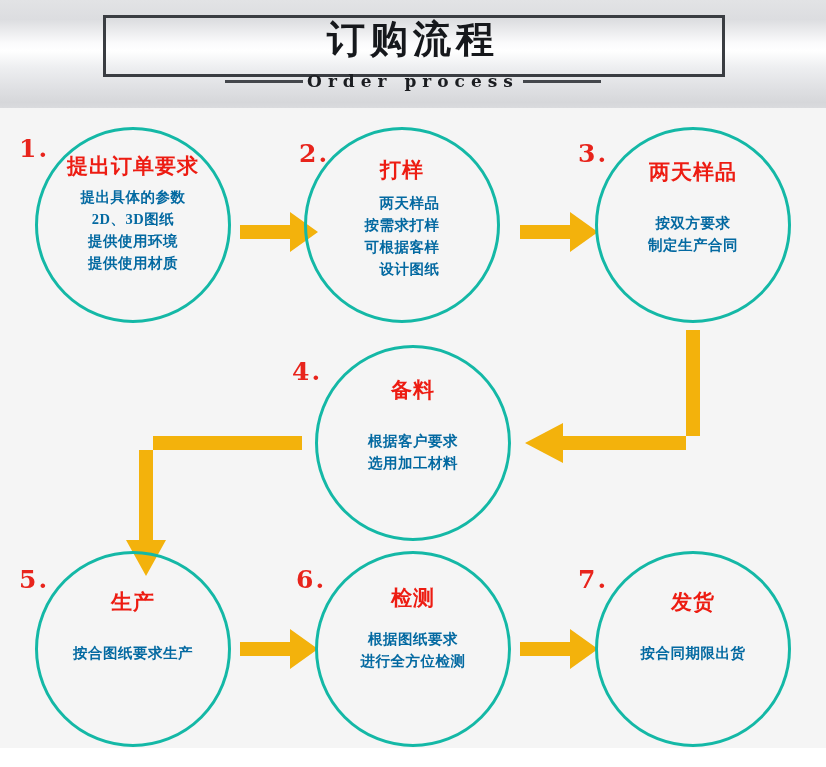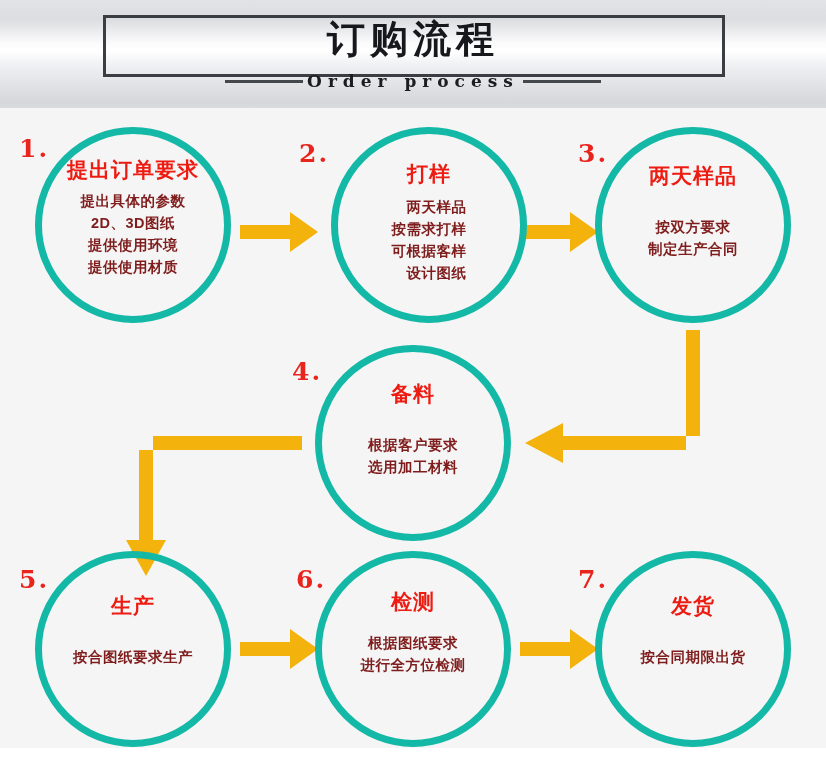--- a/index.html
+++ b/index.html
@@ -117,7 +117,7 @@
     height: 196px;
     margin-left: -98px;
     margin-top: -98px;
-    border: 7px solid #14b8a6;
+    border: 3px solid #14b8a6;
     border-radius: 50%;
     box-sizing: border-box;
     background: transparent;

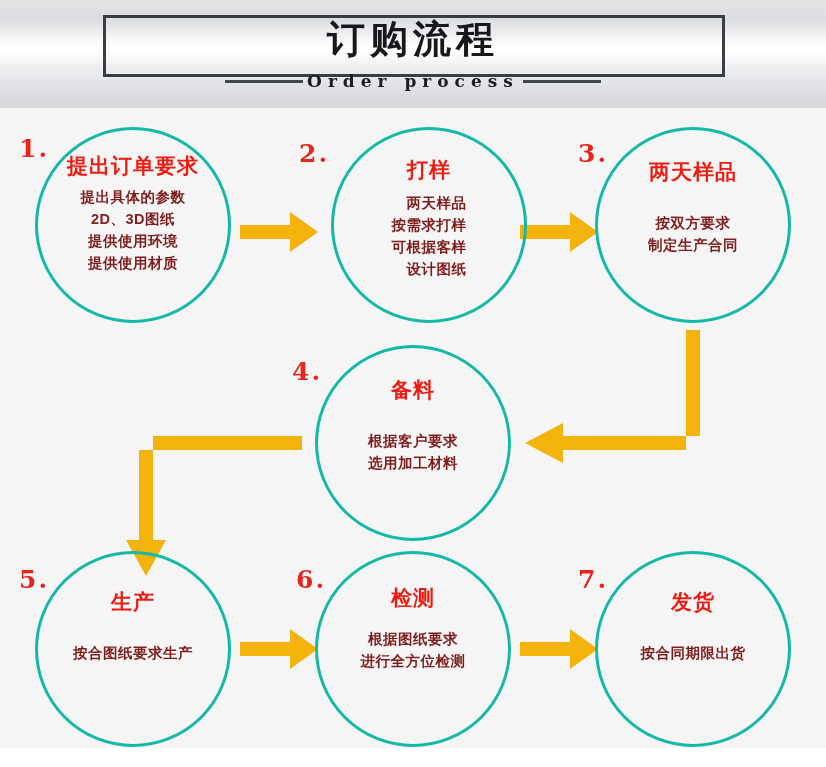--- a/index.html
+++ b/index.html
@@ -249,7 +249,7 @@
   </div>
   <div class="step-num" style="left:19px; top:134px;">1.</div>
 
-  <div class="node n2" style="left:429px; top:225px;">
+  <div class="node n2" style="left:402px; top:225px;">
     <div class="node-title">打样</div>
     <div class="node-lines">
       <div>两天样品</div>

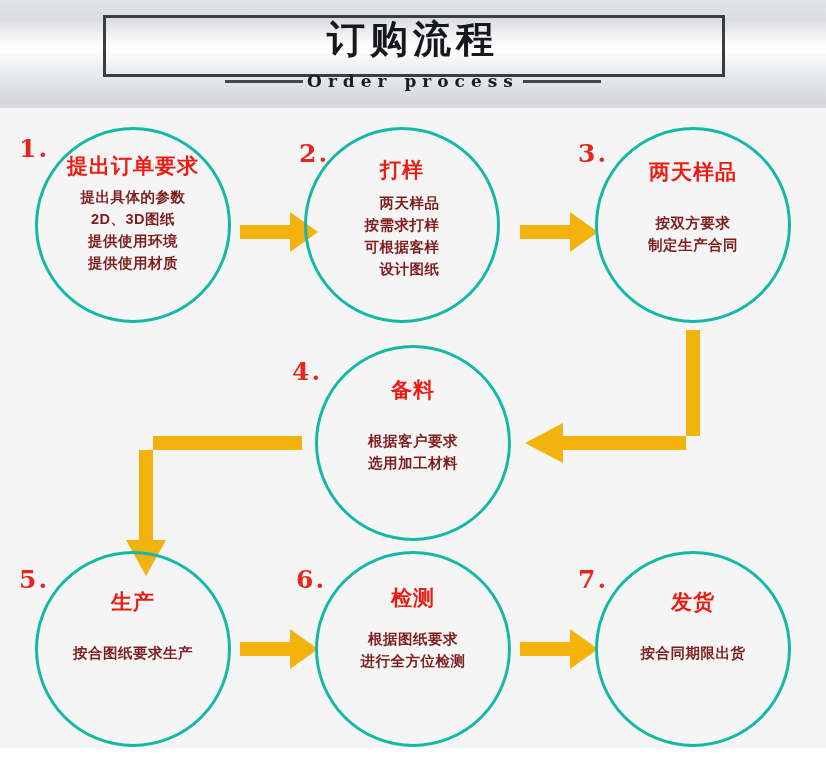--- a/index.html
+++ b/index.html
@@ -136,8 +136,8 @@
     white-space: nowrap;
   }
   .node-lines {
-    color: #7f1d1d;
-    font-family: Liberation Sans, sans-serif;
+    color: #0369a1;
+    font-family: Liberation Serif, serif;
     font-size: 14.5px;
     font-weight: bold;
     letter-spacing: 0.5px;

